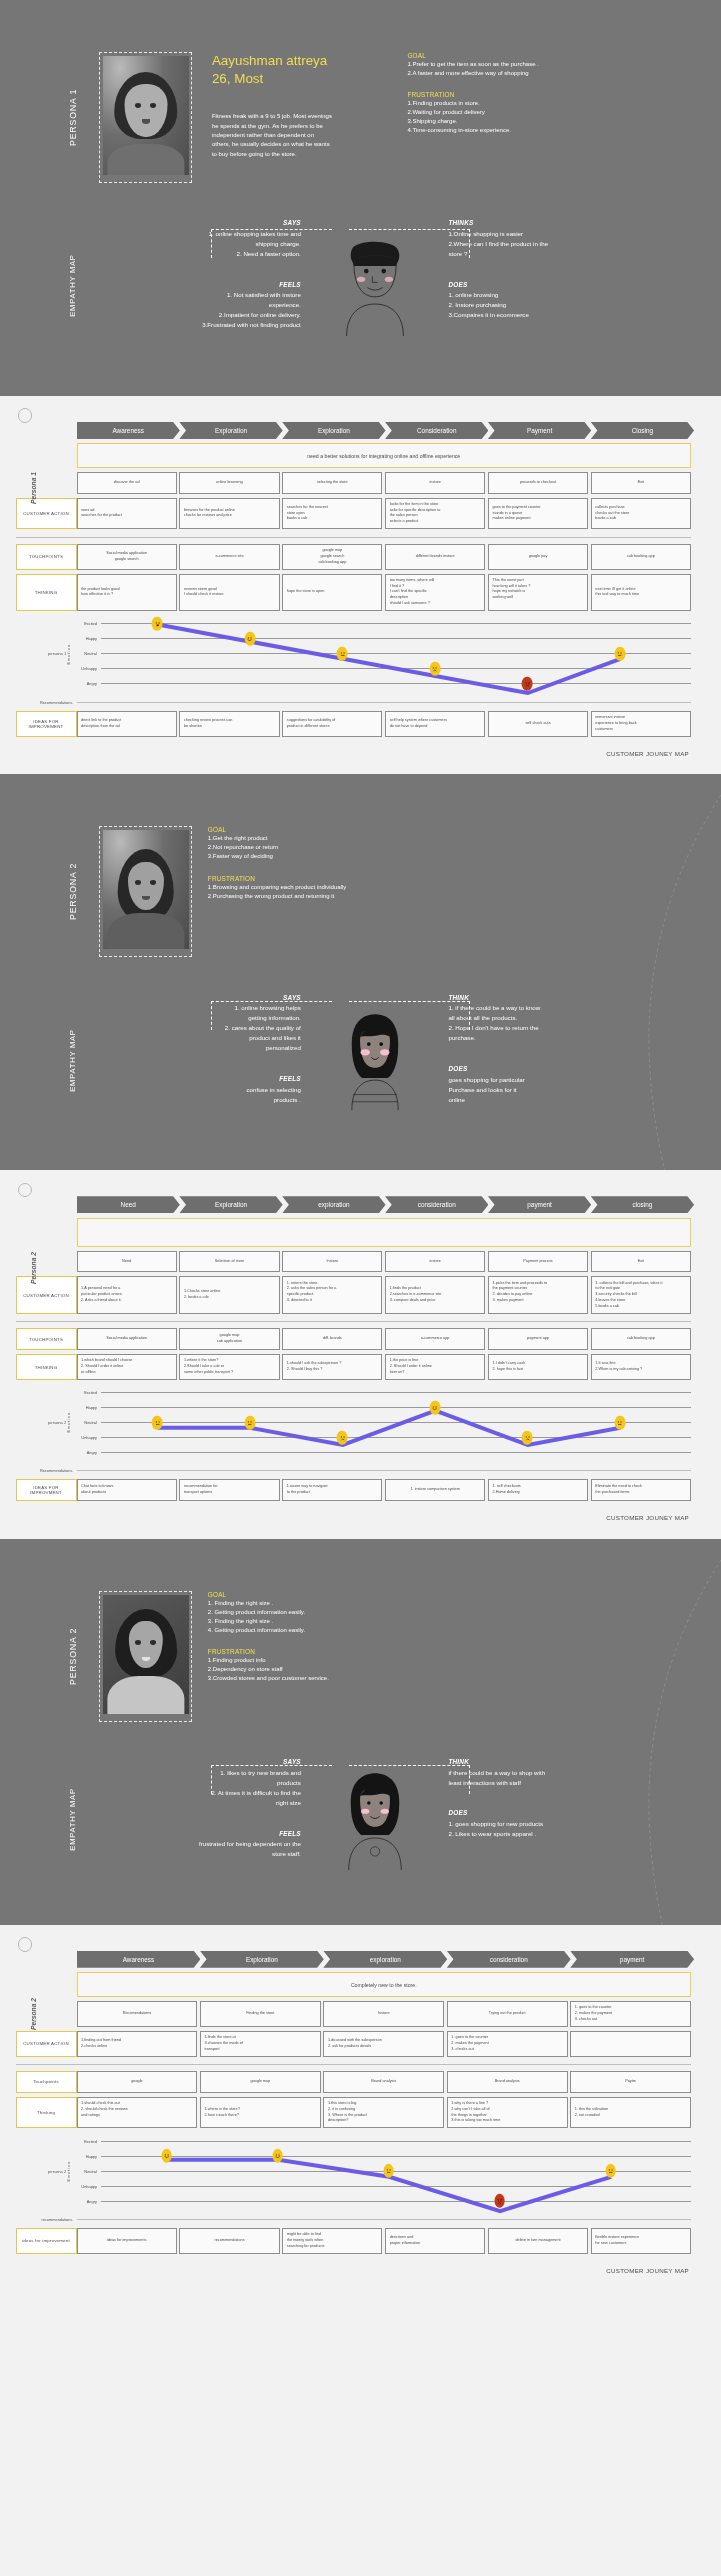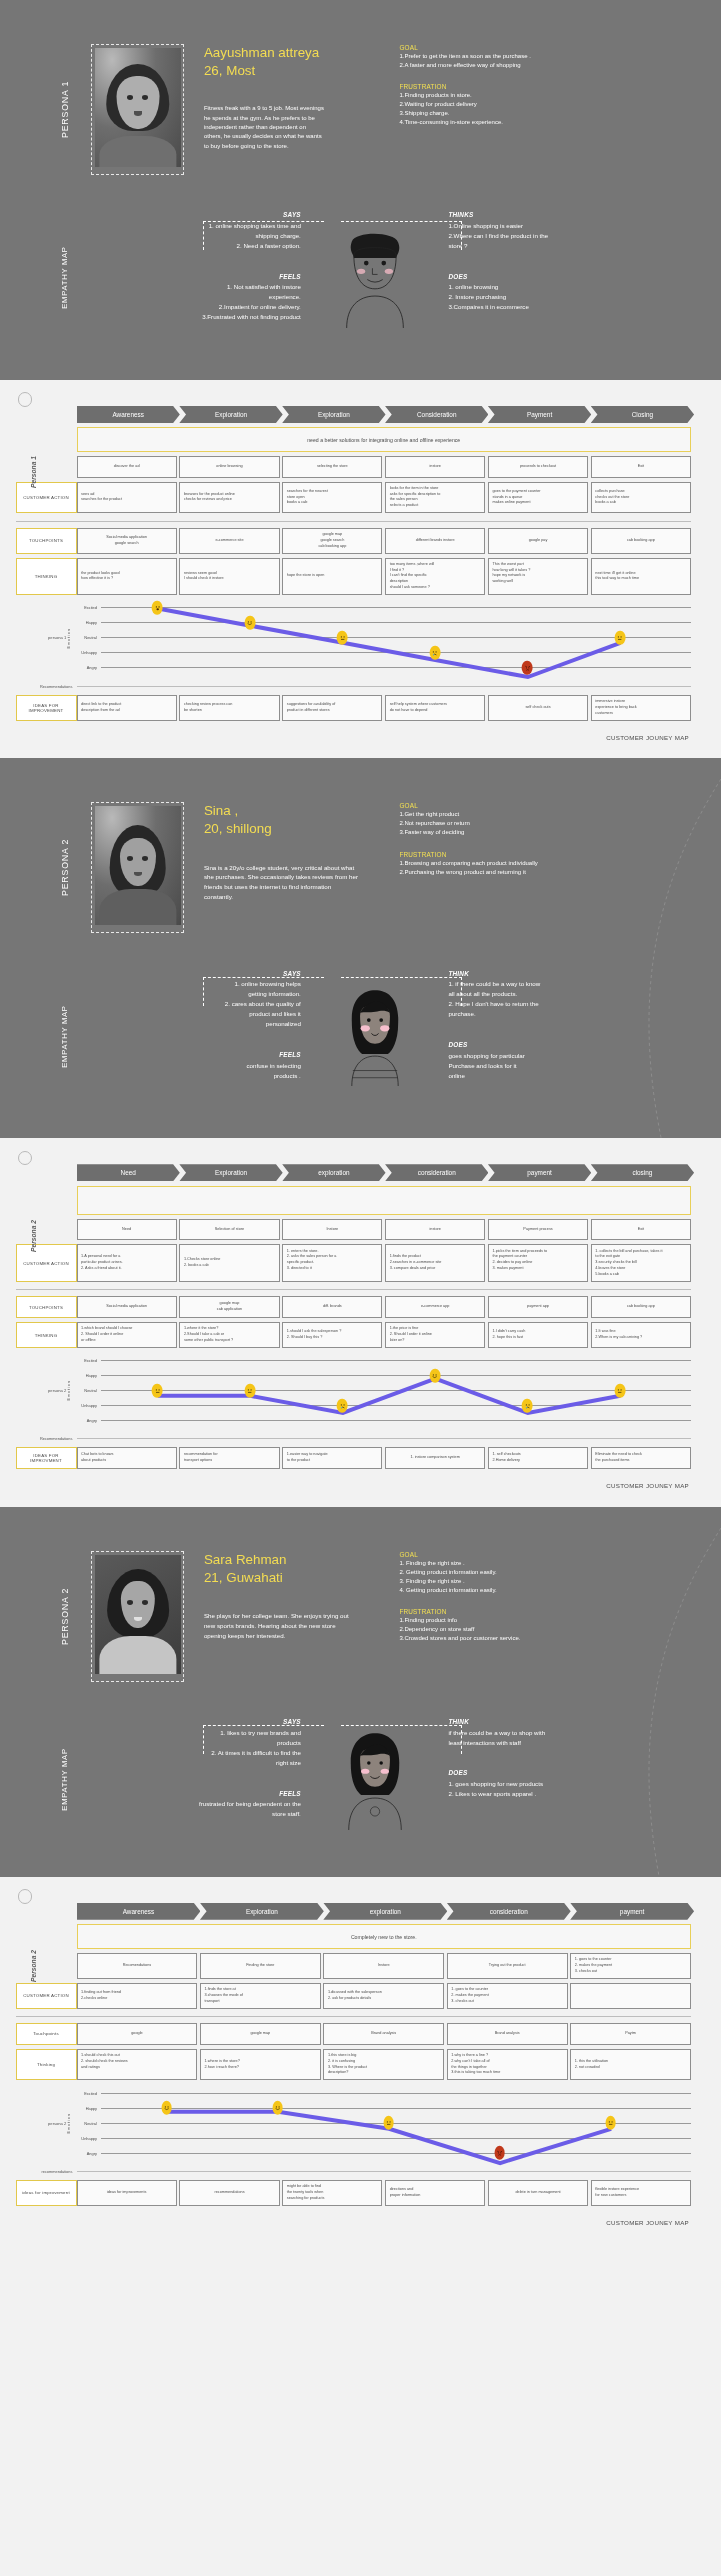--- a/index.html
+++ b/index.html
@@ -17,7 +17,7 @@
     width: 721px;
     position: relative;
     overflow: hidden;
-    padding: 0;
+    padding: 8px;
   }
   .persona-block {
     position: relative;

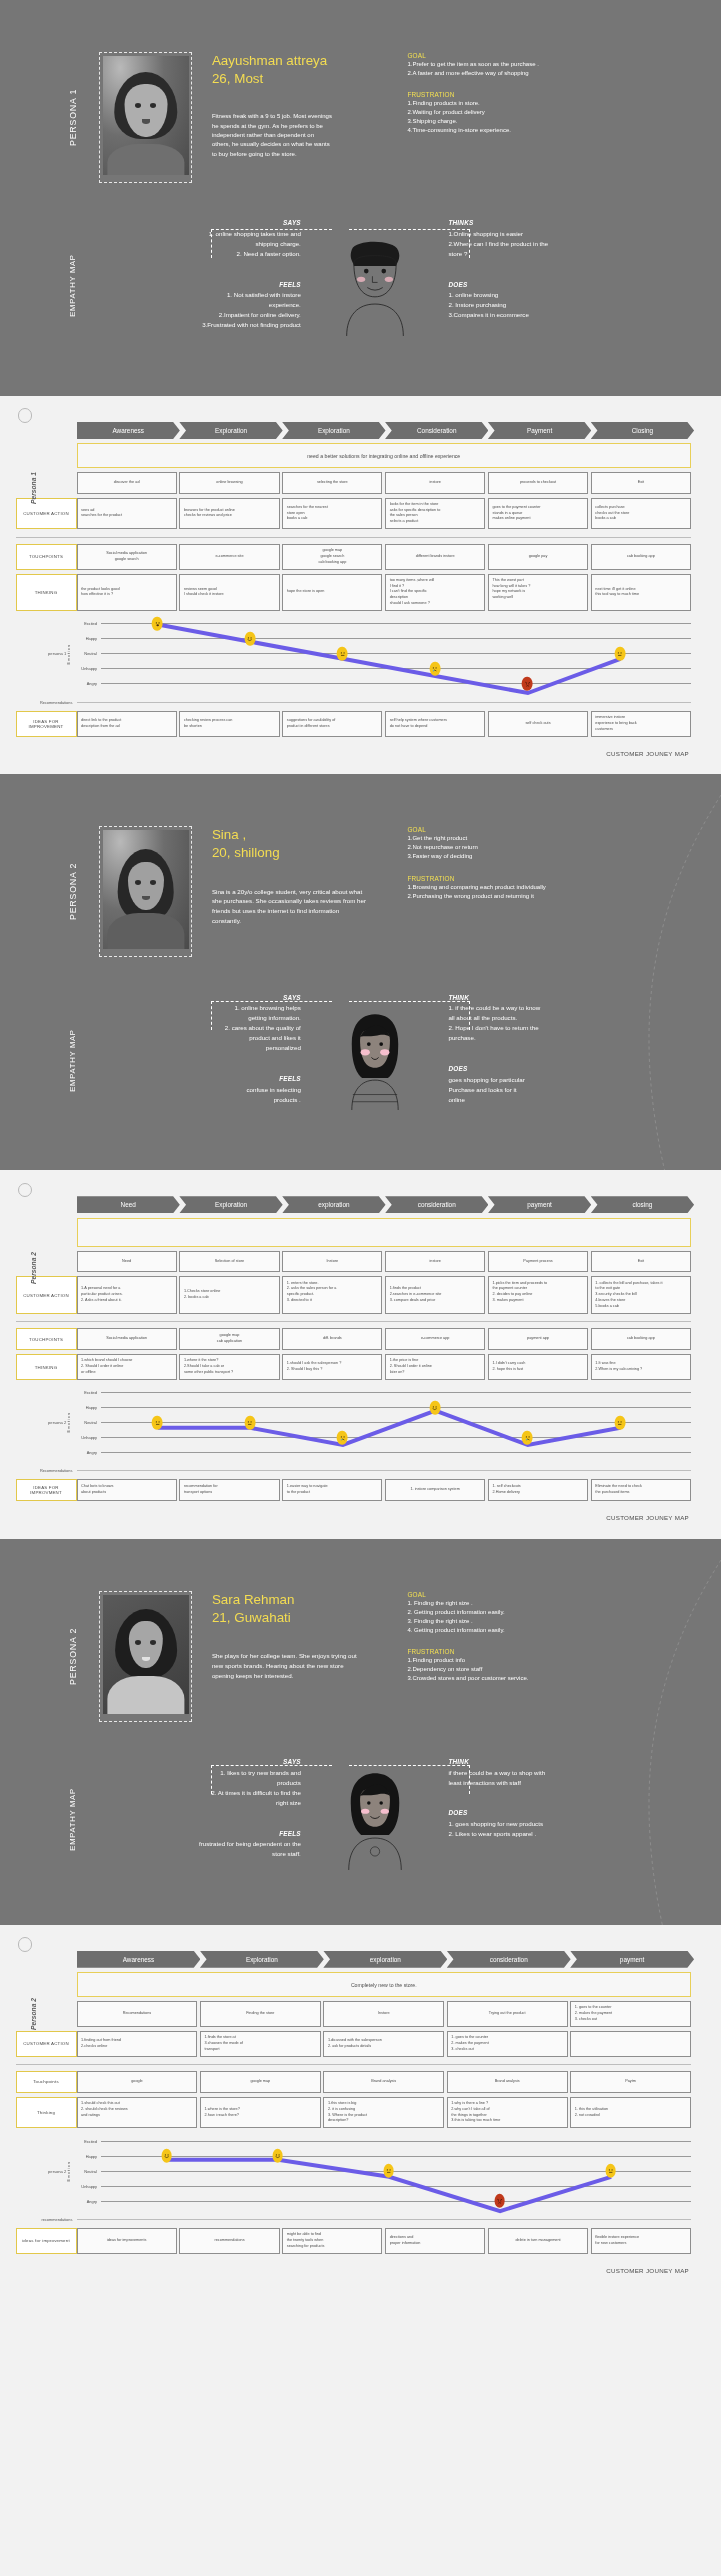--- a/index.html
+++ b/index.html
@@ -646,13 +646,6 @@
           <div class="body" style="background:#5f5f5f;height:30%;"></div>
         </div>
       </div>
-      <div class="persona-name-col">
-        <div class="persona-name">
-          <div>Sina ,</div>
-          <div>20, shillong</div>
-        </div>
-        <div class="persona-bio wide">Sina is a 20y/o college student, very critical about what she purchases. She occasionally takes reviews from her friends but uses the internet to find information constantly.</div>
-      </div>
       <div class="persona-goals">
         <div class="gf-head">GOAL</div>
         <div class="gf-list">

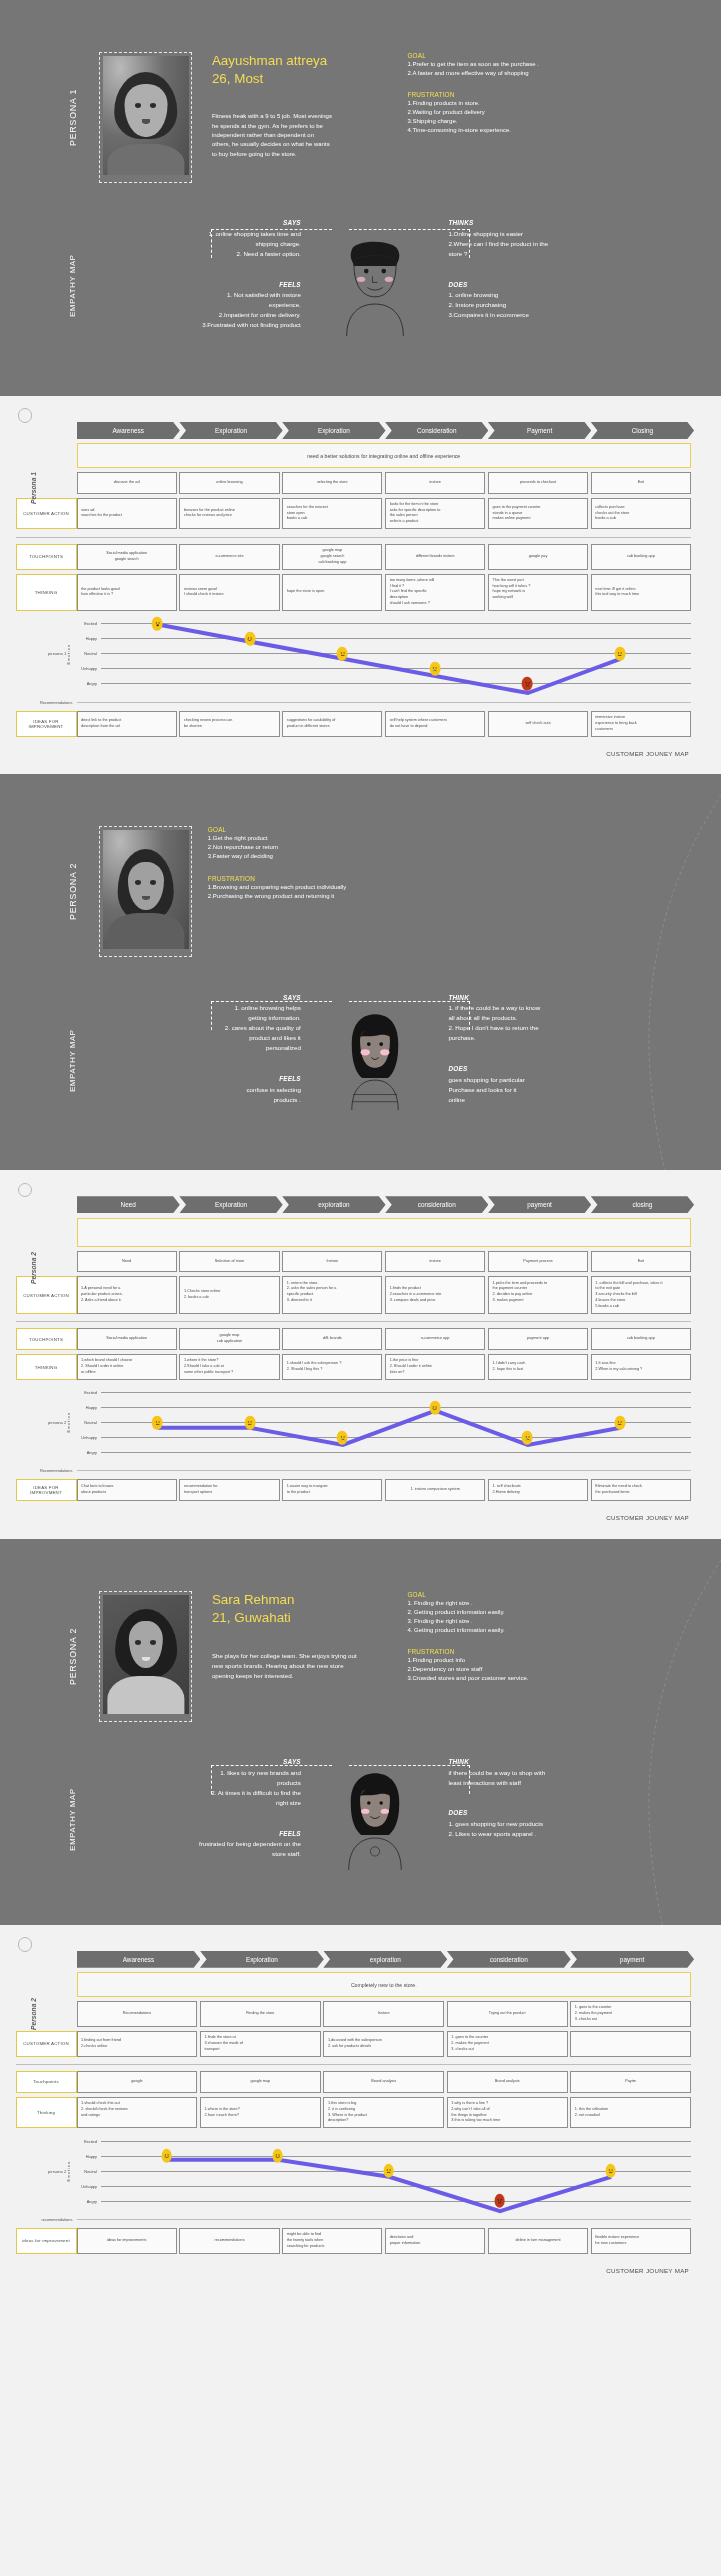--- a/index.html
+++ b/index.html
@@ -987,13 +987,6 @@
           <div class="body" style="background:#c9c4bd;height:32%;"></div>
         </div>
       </div>
-      <div class="persona-name-col">
-        <div class="persona-name">
-          <div>Sara Rehman</div>
-          <div>21, Guwahati</div>
-        </div>
-        <div class="persona-bio wide">She plays for her college team. She enjoys trying out new sports brands. Hearing about the new store opening keeps her interested.</div>
-      </div>
       <div class="persona-goals">
         <div class="gf-head">GOAL</div>
         <div class="gf-list">

